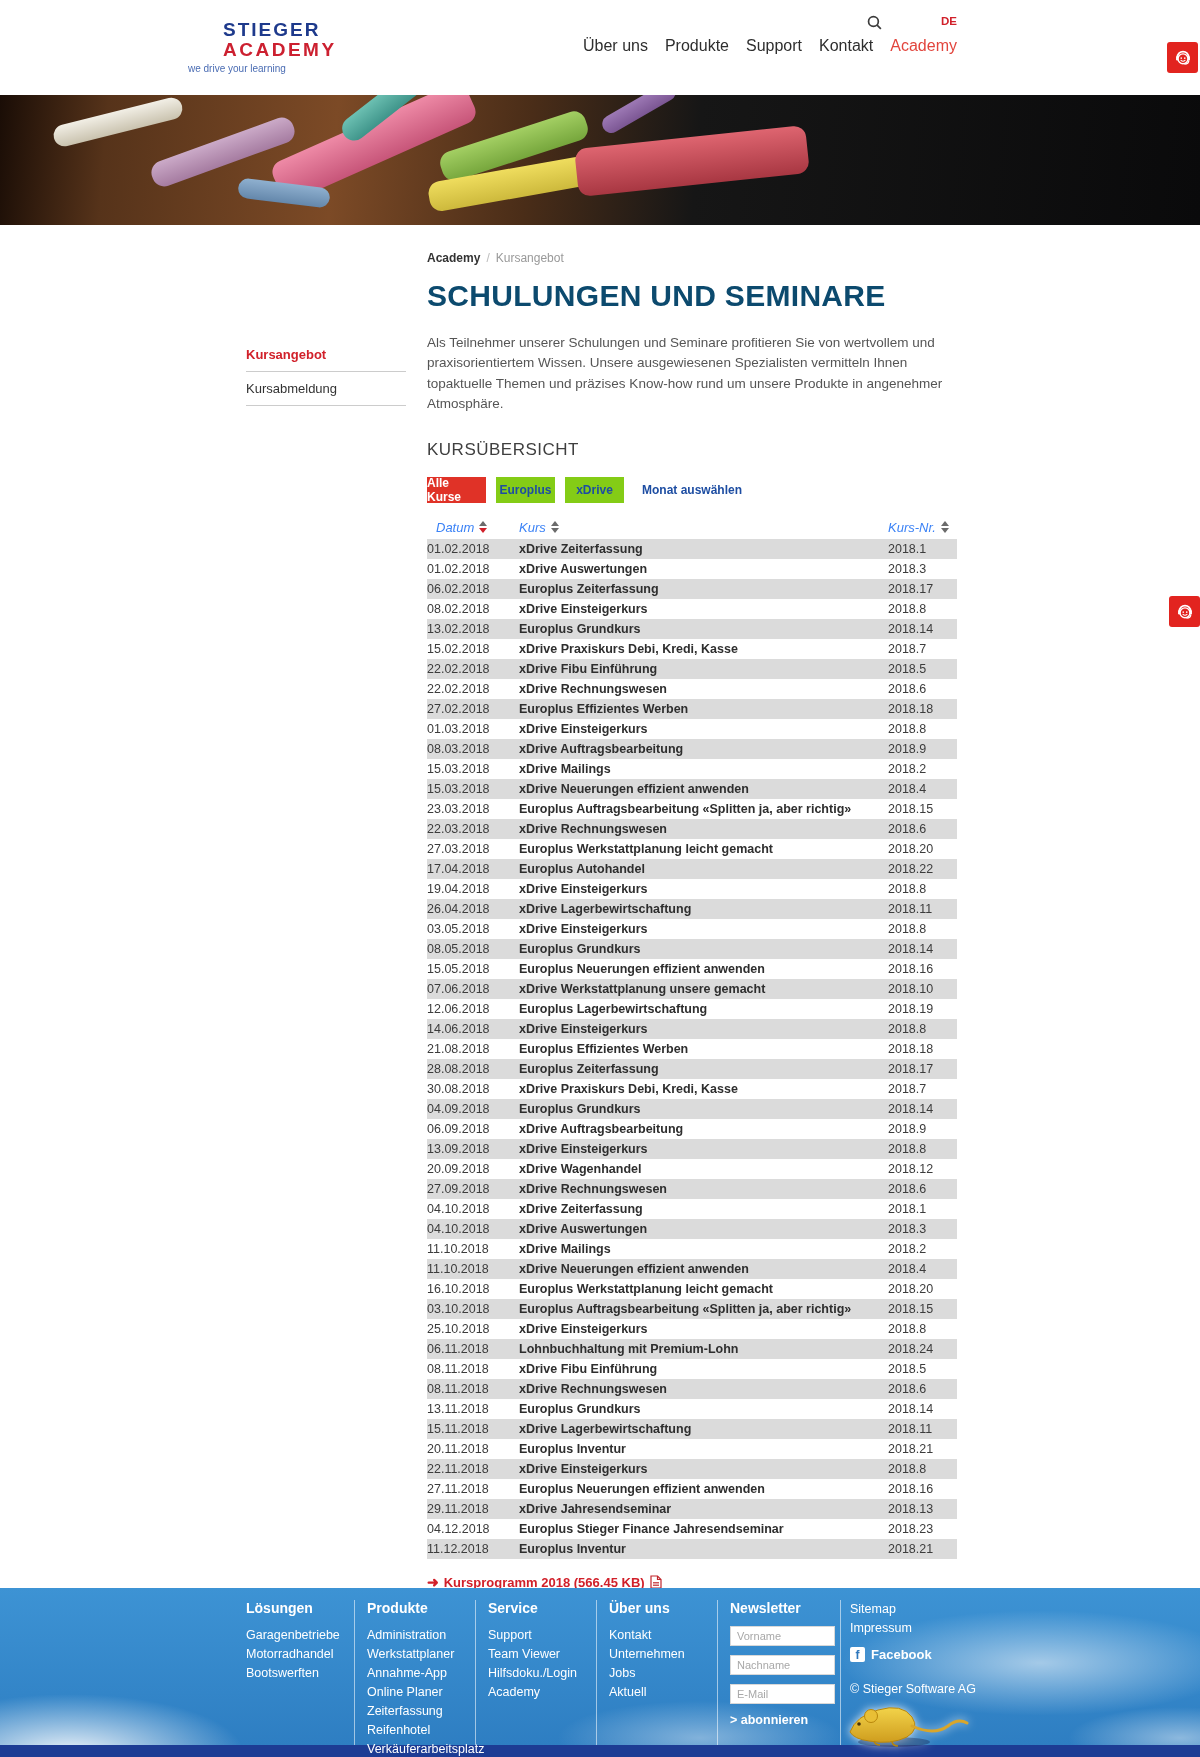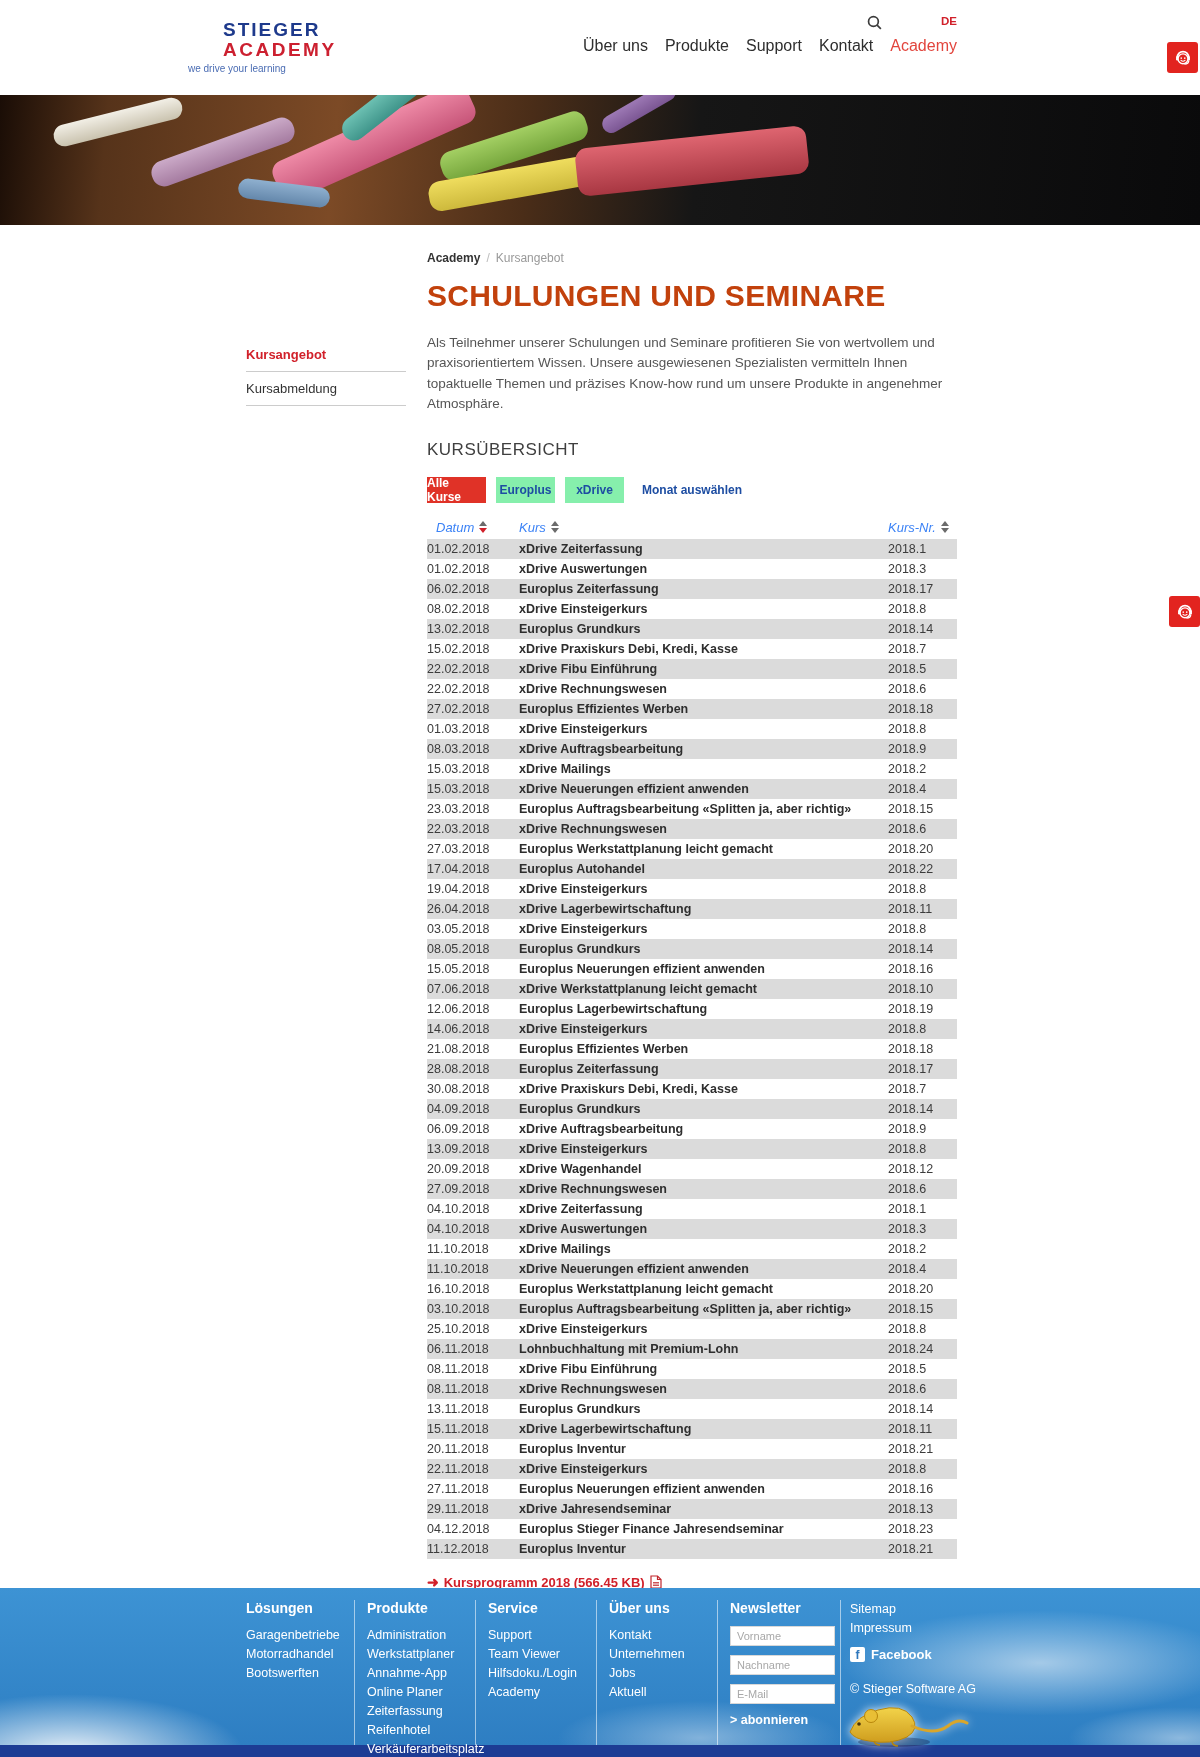--- a/index.html
+++ b/index.html
@@ -49,7 +49,7 @@
   .breadcrumb { margin-top:26px; font-size:12px; color:#999; }
   .breadcrumb .root { color:#333; font-weight:700; cursor:pointer; }
   .breadcrumb .sep { margin:0 6px; color:#bbb; }
-  .page-title { margin-top:14px; font-size:30px; font-weight:700; color:#c2410c; letter-spacing:.3px; }
+  .page-title { margin-top:14px; font-size:30px; font-weight:700; color:#0c4a6e; letter-spacing:.3px; }
   .intro { margin-top:20px; font-size:13.5px; line-height:1.5; color:#555; }
   .section-title { margin-top:26px; font-size:17px; color:#3f3f3f; letter-spacing:.5px; }
 

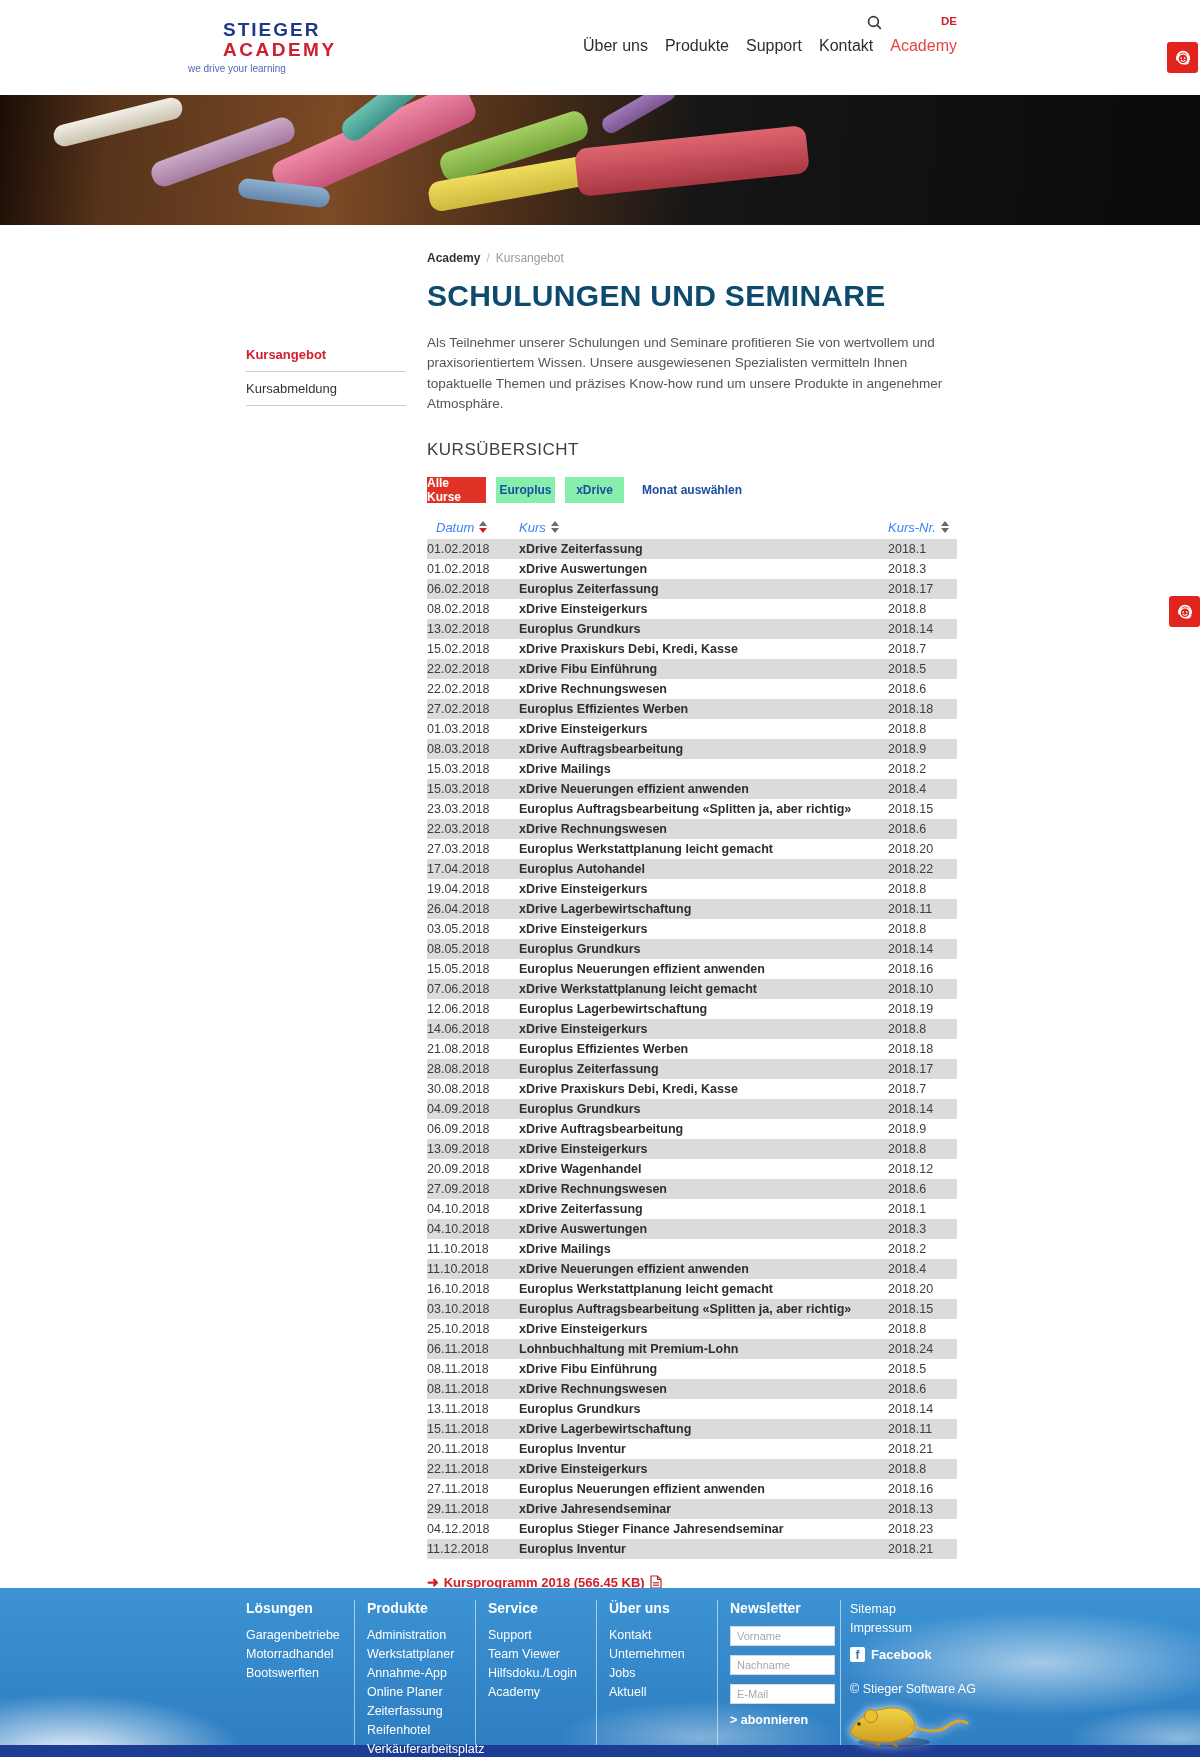--- a/index.html
+++ b/index.html
@@ -57,7 +57,7 @@
   .fbtn { height:26px; width:59px; display:flex; align-items:center; justify-content:center;
           font-size:12px; font-weight:700; cursor:pointer; }
   .fbtn.red  { background:#e03227; color:#fff; }
-  .fbtn.gray { background:#86efac; color:#1d4da2; }
+  .fbtn.gray { background:#84cc16; color:#1d4da2; }
   .fbtn.plain{ width:auto; background:none; color:#1d4da2; margin-left:8px; }
 
   .thead { margin-top:12px; height:24px; display:flex; align-items:center;

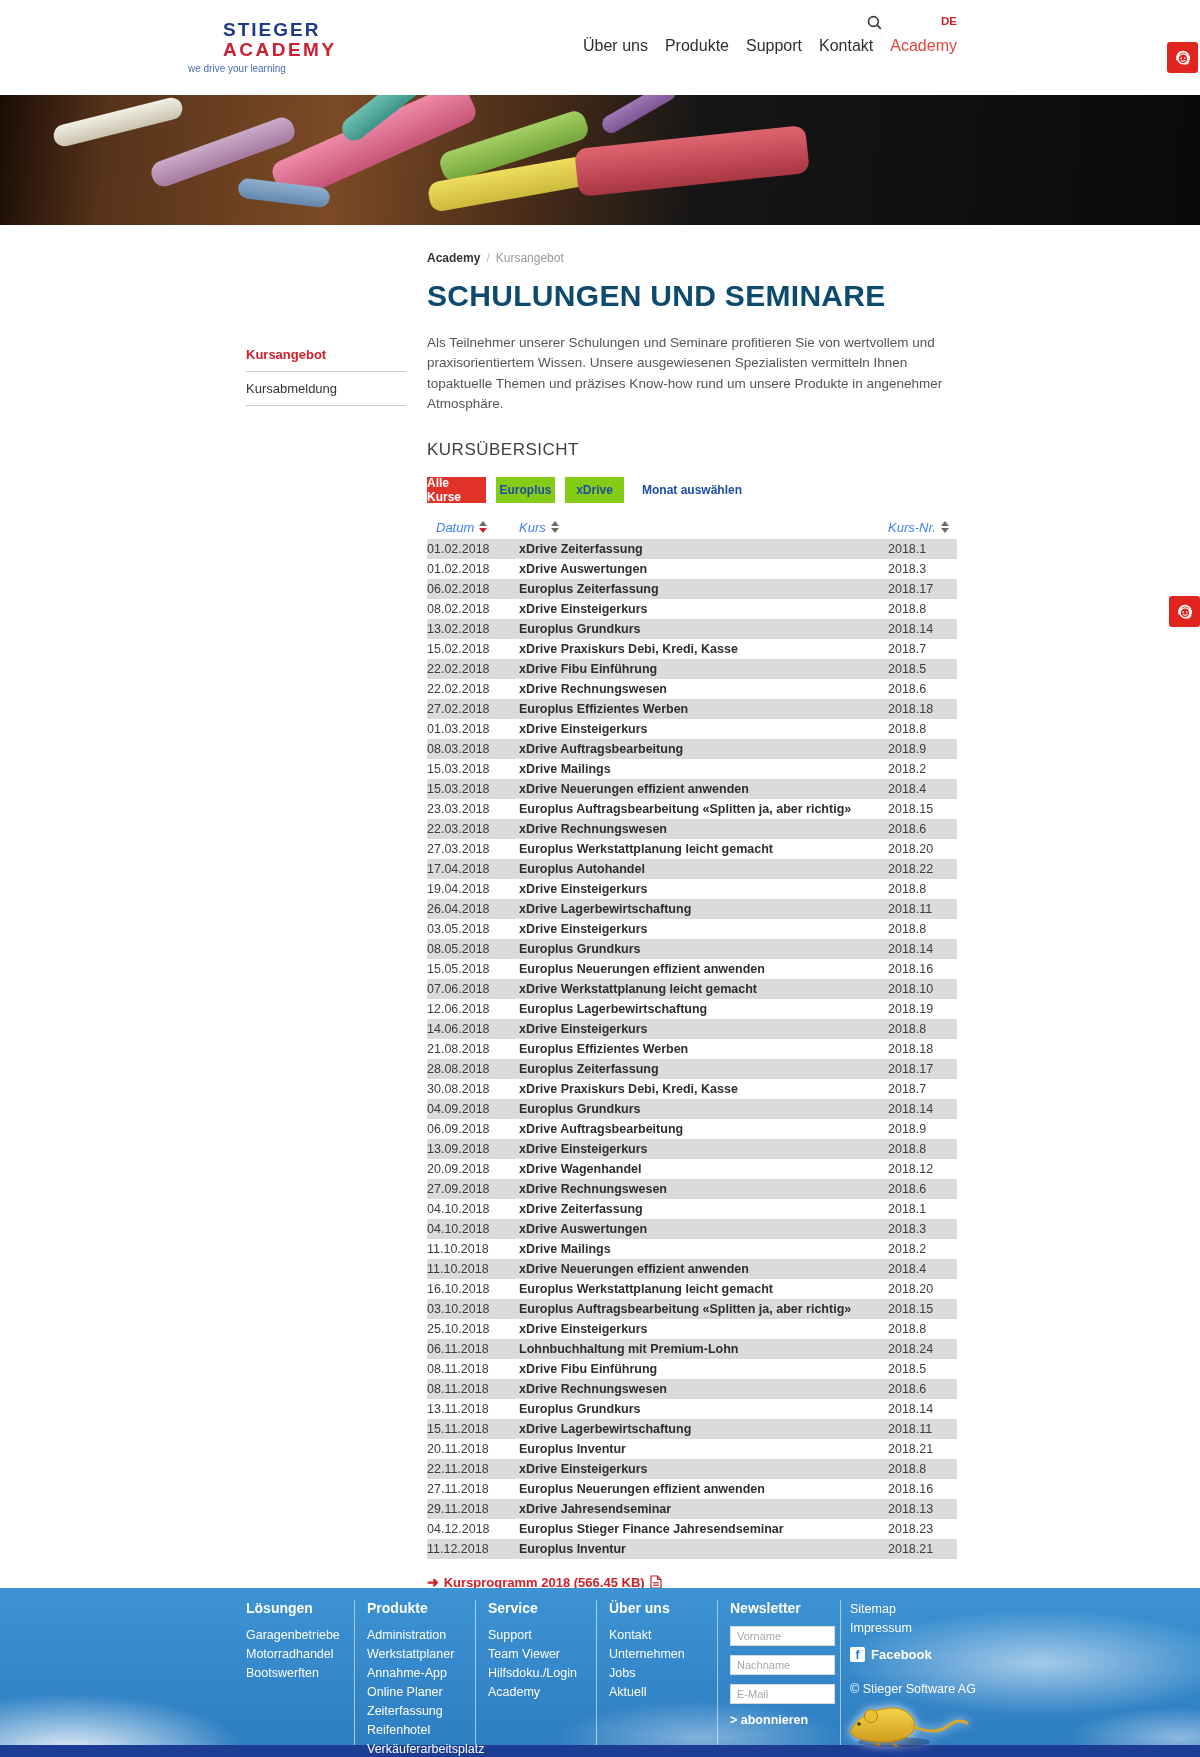--- a/index.html
+++ b/index.html
@@ -315,7 +315,7 @@
         </div>
         <div class="trow shade">
           <div class="tcell c0">07.06.2018</div>
-          <div class="tcell c1">xDrive Werkstattplanung leicht gemacht</div>
+          <div class="tcell c1">xDrive Werkstattplanung unsere gemacht</div>
           <div class="tcell c2">2018.10</div>
         </div>
         <div class="trow">

